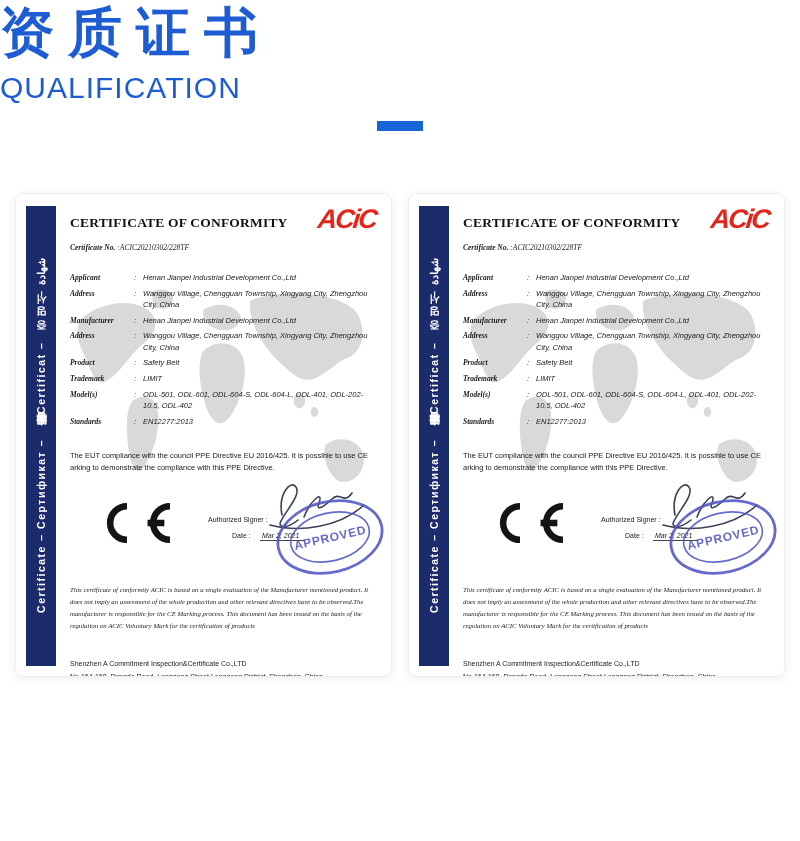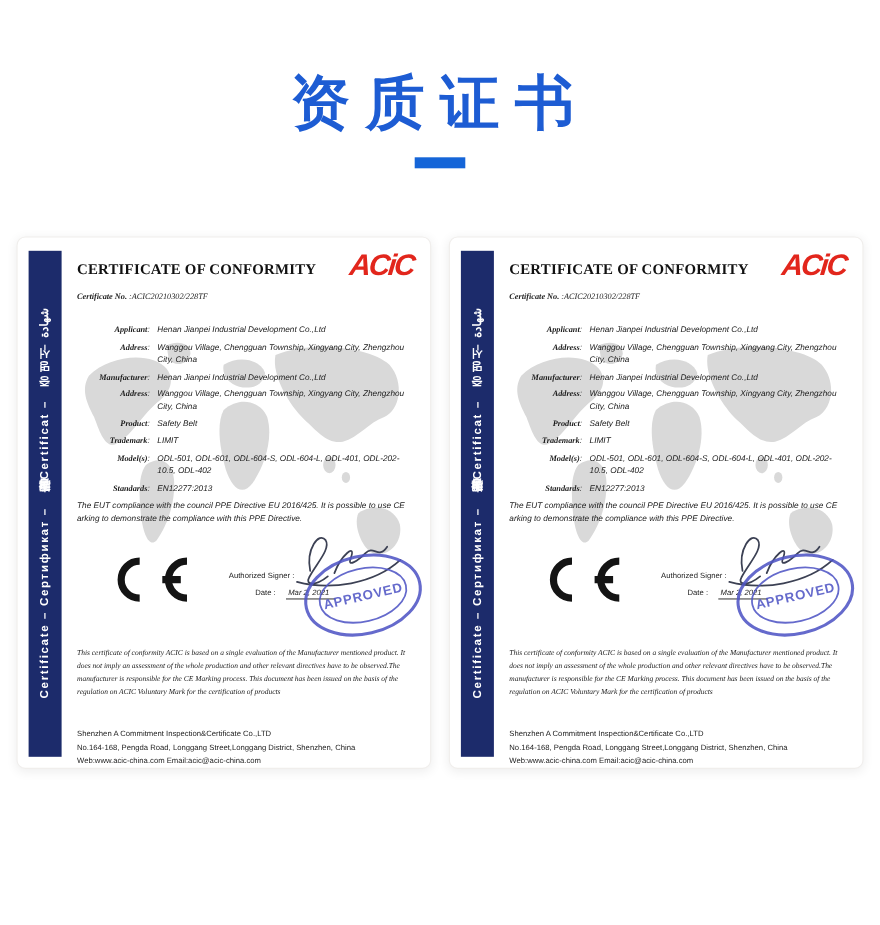--- a/index.html
+++ b/index.html
@@ -7,7 +7,7 @@
   body { height:841px; overflow:hidden; }
 
   
-  .header { text-align:center; padding-top:62px; }
+  .header { text-align:left; }
   .title-cn { font-size:54px; font-weight:bold; color:#1d5cd3; letter-spacing:14px; line-height:1.2; }
   .title-en { font-size:30px; color:#1d5cd3; margin-top:6px; letter-spacing:1px; }
   .title-bar { width:46px; height:10px; background:#1565d8; margin:16px auto 0 auto; }

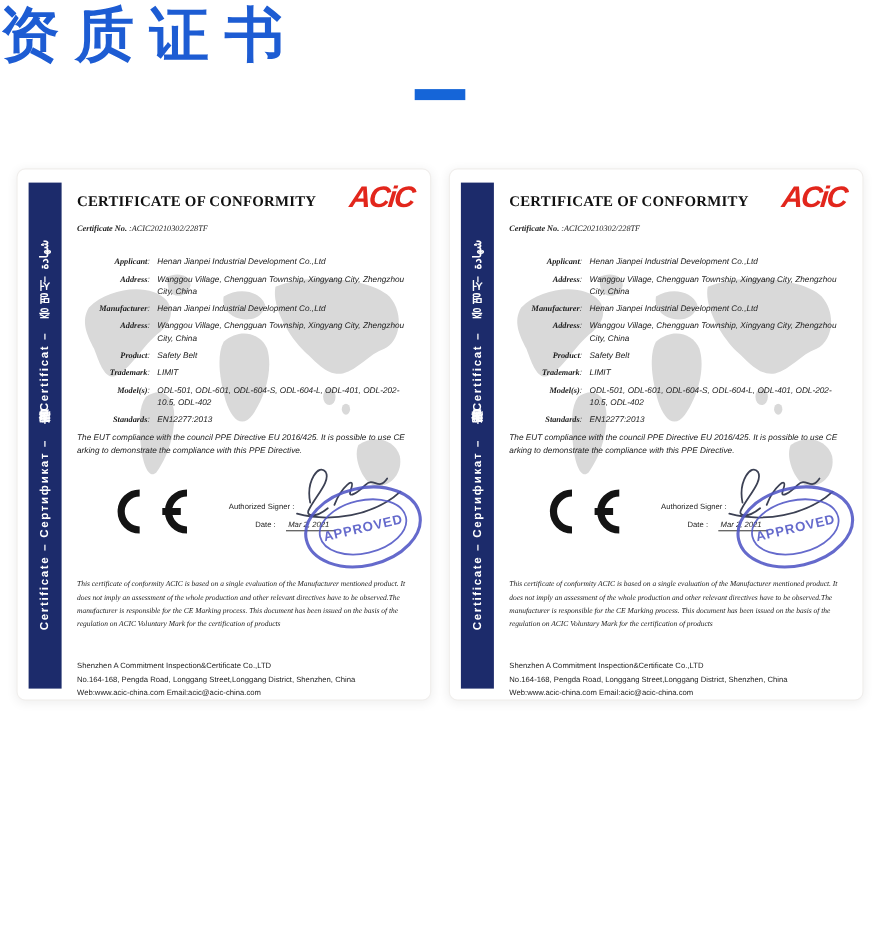--- a/index.html
+++ b/index.html
@@ -70,6 +70,7 @@
 
 <div class="header">
   <div class="title-cn">资质证书</div>
+  <div class="title-en">QUALIFICATION</div>
   <div class="title-bar"></div>
 </div>
 

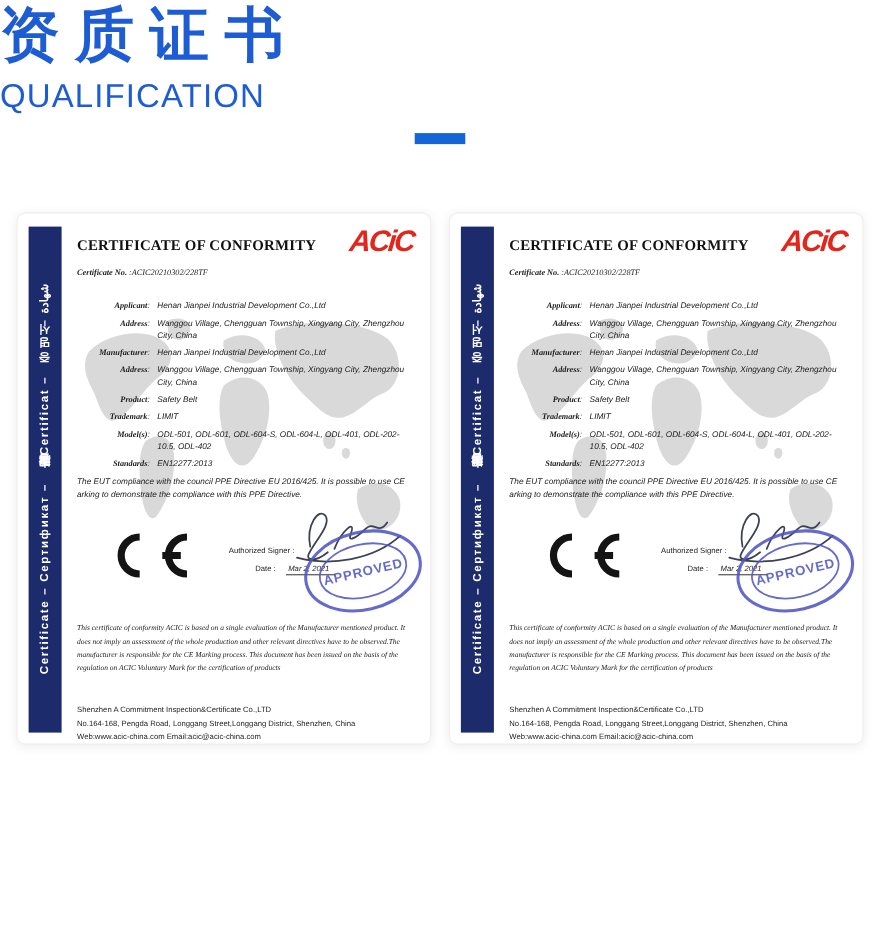--- a/index.html
+++ b/index.html
@@ -43,7 +43,7 @@
   .fields { margin-top:20px; }
   .field-row { display:flex; font-size:7.5px; font-style:italic; color:#1a1a1a;
       line-height:1.5; margin-bottom:4.5px; }
-  .field-label { width:64px; flex:none; font-weight:bold; font-family:"Liberation Serif", serif;text-align:right; }
+  .field-label { width:64px; flex:none; font-weight:bold; font-family:"Liberation Serif", serif; }
   .field-colon { width:9px; flex:none; }
   .field-value { flex:1;font-style:italic; }
 

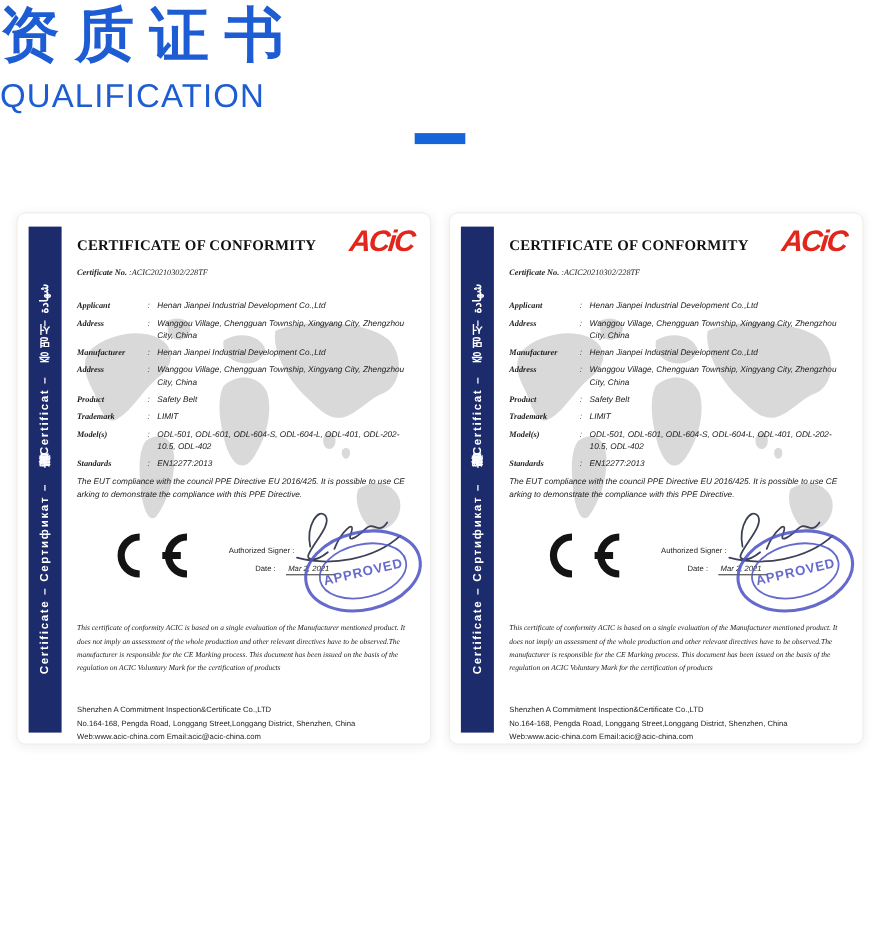--- a/index.html
+++ b/index.html
@@ -47,7 +47,7 @@
   .field-colon { width:9px; flex:none; }
   .field-value { flex:1;font-style:italic; }
 
-  .compliance { font-size:7.5px; font-style:italic; color:#1a1a1a; line-height:1.6; margin-top:5px; }
+  .compliance { font-size:7.5px; color:#1a1a1a; line-height:1.6; margin-top:23px; }
 
   .sign-row { display:flex; margin-top:14px; align-items:flex-start; }
   .ce-mark { margin-left:28px; margin-top:14px; }

